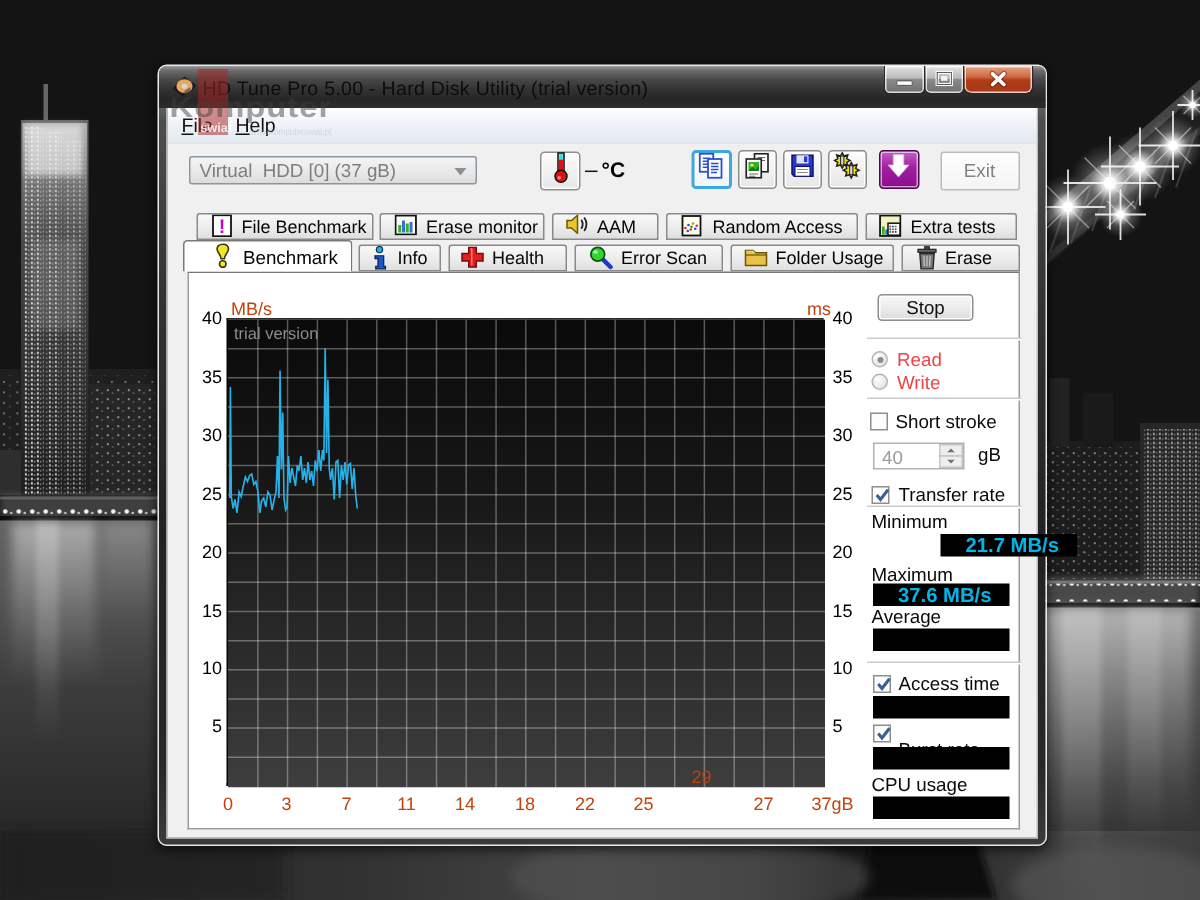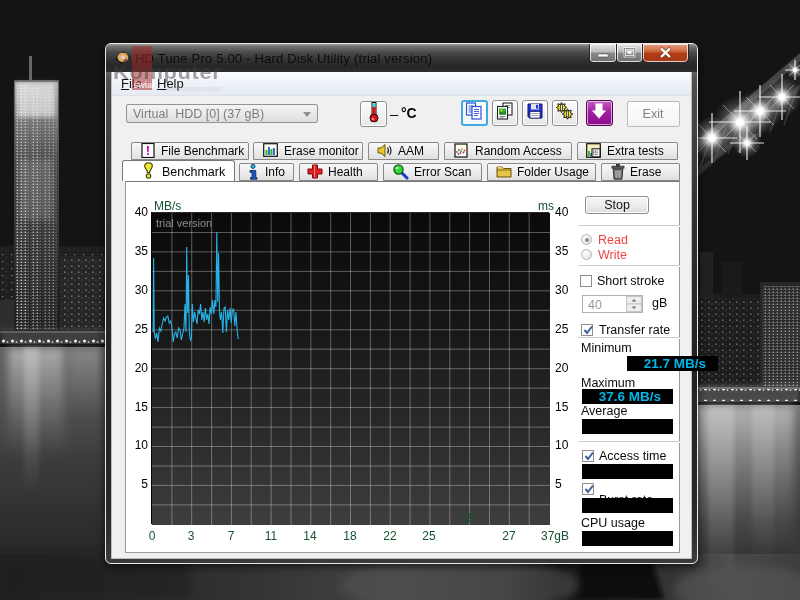--- a/index.html
+++ b/index.html
@@ -61,7 +61,7 @@
 
 #page{position:absolute;left:13px;top:109px;width:555px;height:372px;background:#fff;border:1px solid #9a9a9a;border-top:1px solid #777;z-index:2;}
 #plot{position:absolute;left:25px;top:30px;width:398px;height:312px;background:linear-gradient(180deg,#0a0a0a 0%,#141414 30%,#262626 65%,#3c3c3c 100%);border-left:1px solid #050505;border-top:1px solid #2a2a2a;border-right:1px solid #333;border-bottom:2px solid #000;}
-.axl{position:absolute;font-size:12px;color:#14532d;}
+.axl{position:absolute;font-size:12px;color:#c2410c;}
 .ayl{position:absolute;font-size:12px;color:#000;width:22px;text-align:right;}
 .ayr{position:absolute;font-size:12px;color:#000;left:429px;}
 #trial{position:absolute;left:30px;top:35px;font-size:11px;color:#8d8d8d;}

